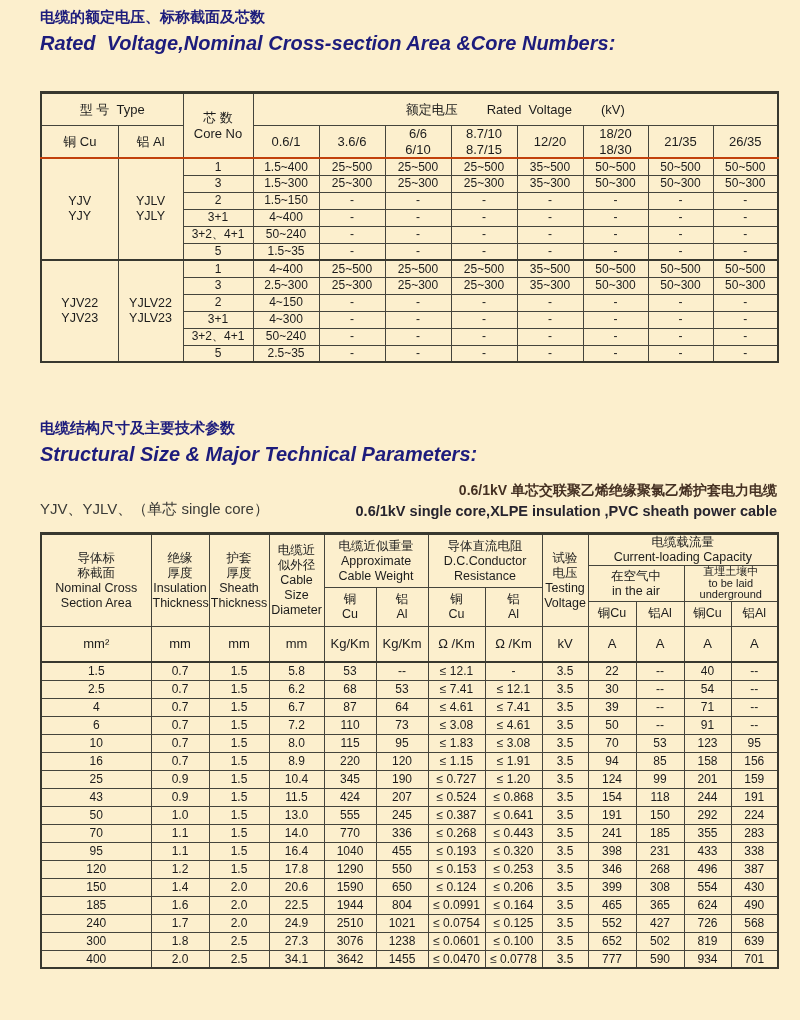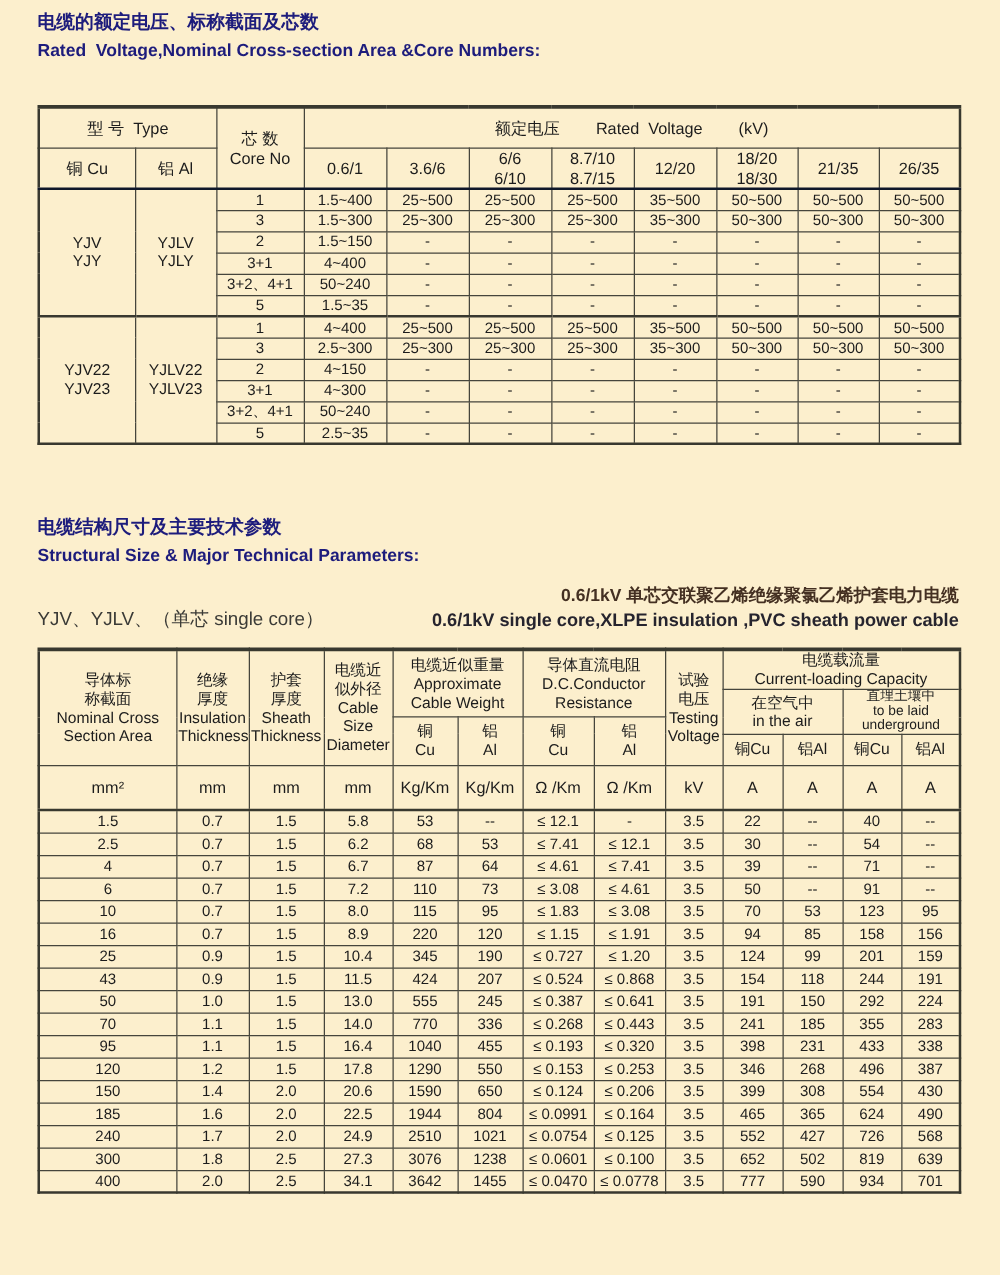--- a/index.html
+++ b/index.html
@@ -9,7 +9,7 @@
     font-family:"Liberation Sans","DejaVu Sans",sans-serif;
     color:#1f1f1f;
   }
-  .page{padding:8px 30px 0 30px;}
+  .page{padding:8px 30px 0 40px;}
   .sec-title .zh{font-size:15px;font-weight:bold;color:#1d1c7c;white-space:pre-wrap;}
   .sec-title .en{font-size:14px;font-weight:bold;color:#1d1c7c;margin-top:5px;white-space:pre-wrap;}
   table{border-collapse:collapse;table-layout:fixed;width:737px;background:#fcefcd;}

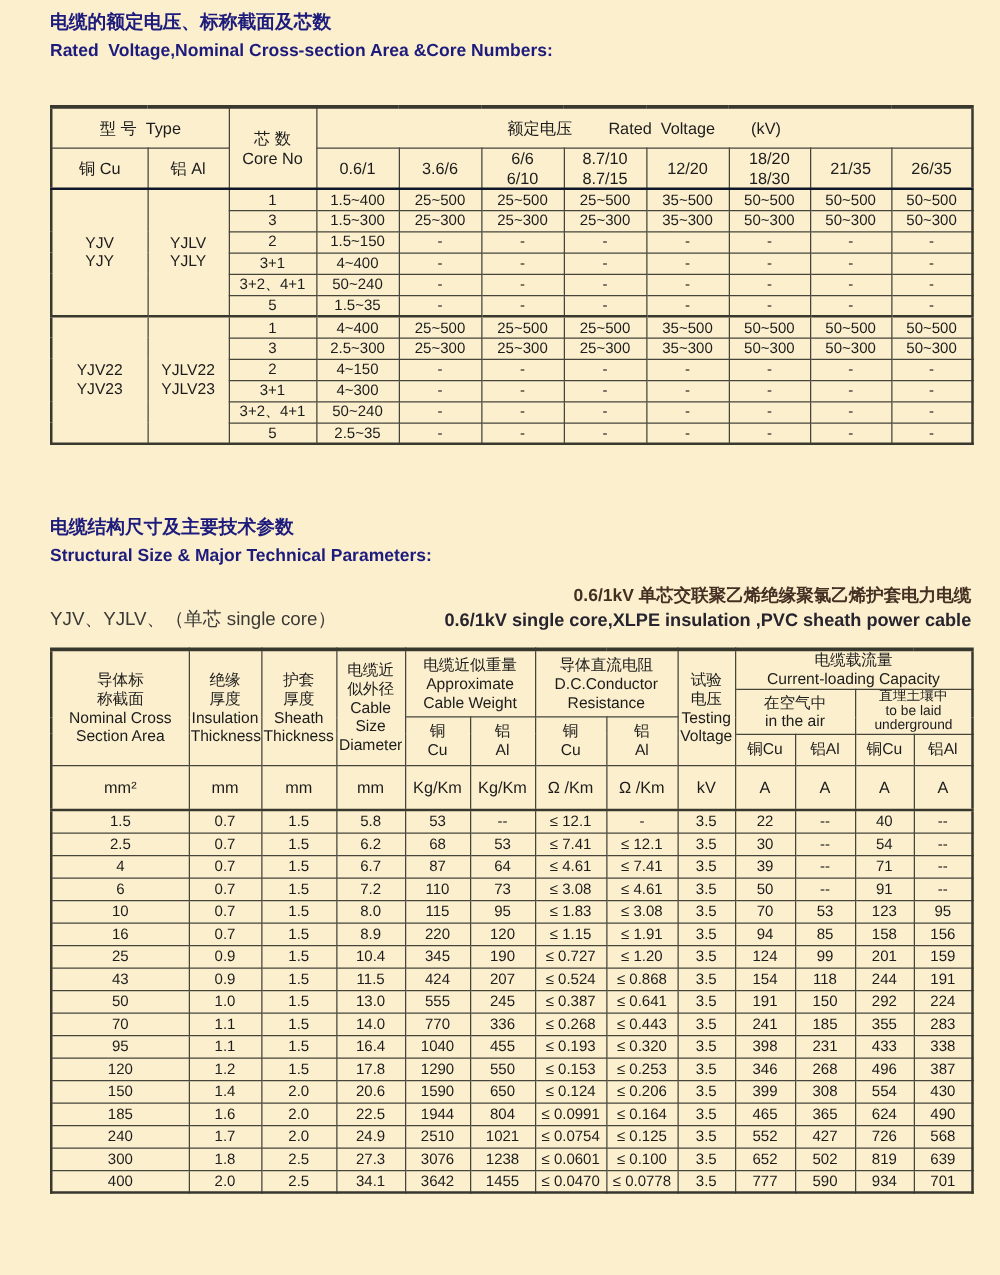--- a/index.html
+++ b/index.html
@@ -11,7 +11,7 @@
   }
   .page{padding:8px 30px 0 40px;}
   .sec-title .zh{font-size:15px;font-weight:bold;color:#1d1c7c;white-space:pre-wrap;}
-  .sec-title .en{font-size:14px;font-weight:bold;color:#1d1c7c;margin-top:5px;white-space:pre-wrap;}
+  .sec-title .en{font-size:20px;font-weight:bold;color:#1d1c7c;margin-top:5px;white-space:pre-wrap;font-style:italic;}
   table{border-collapse:collapse;table-layout:fixed;width:737px;background:#fcefcd;}
   th,td{
     border:1px solid #45453c;

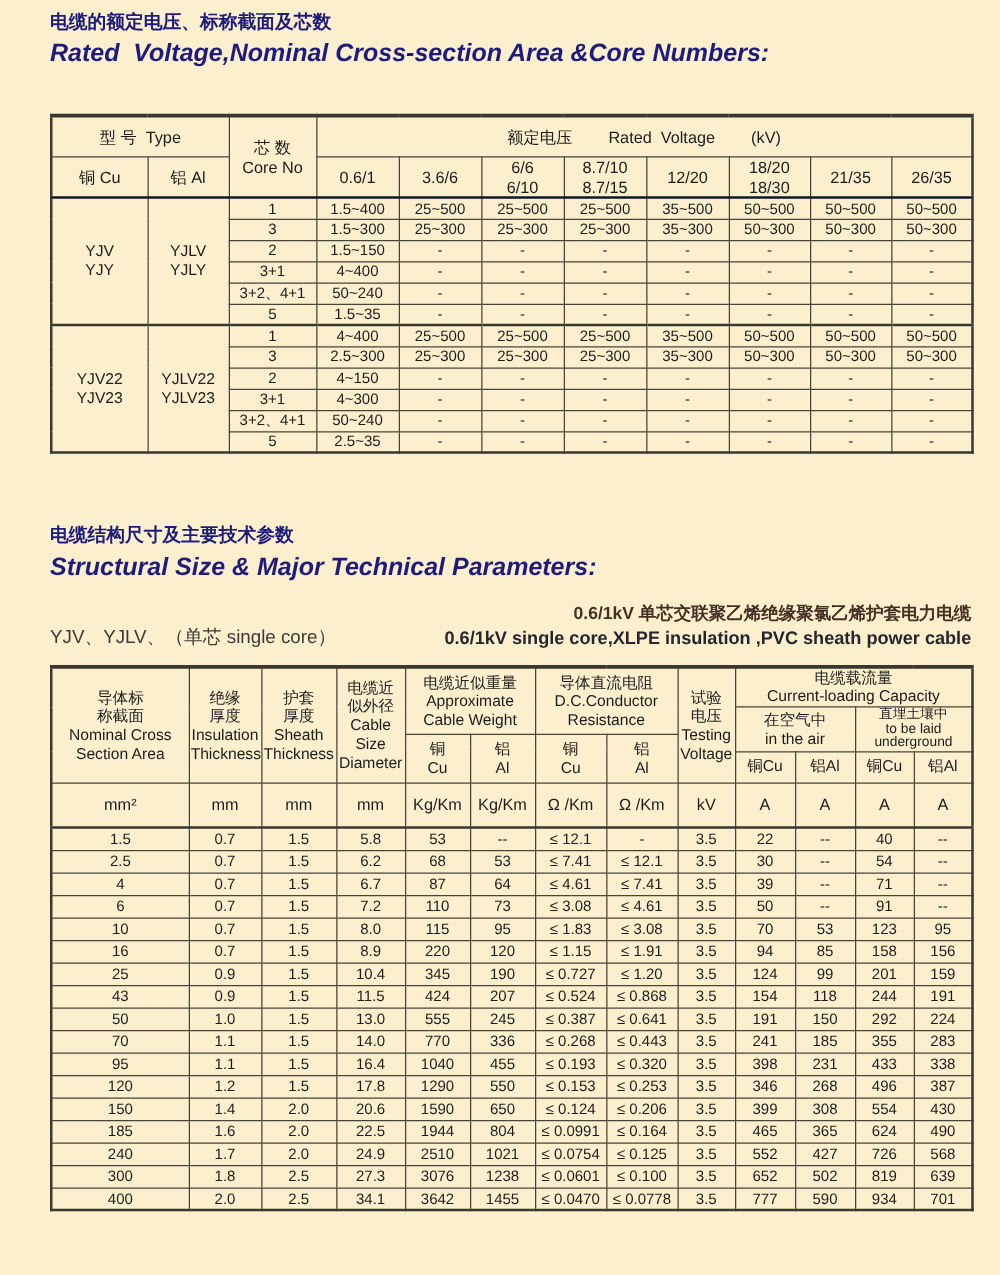--- a/index.html
+++ b/index.html
@@ -28,7 +28,7 @@
   #table1 thead th{font-size:13px;}
   #table1 thead tr:first-child{height:33px;}
   #table1 thead tr:last-child{height:30px;}
-  #table1 thead{border-bottom:2px solid #0f172a;}
+  #table1 thead{border-bottom:2px solid #c2410c;}
   #table1 tbody tr{height:17px;}
   #table1 tr.sep td{border-top:2px solid #38382f;}
   #table1 .type-cell{font-size:12.5px;}

